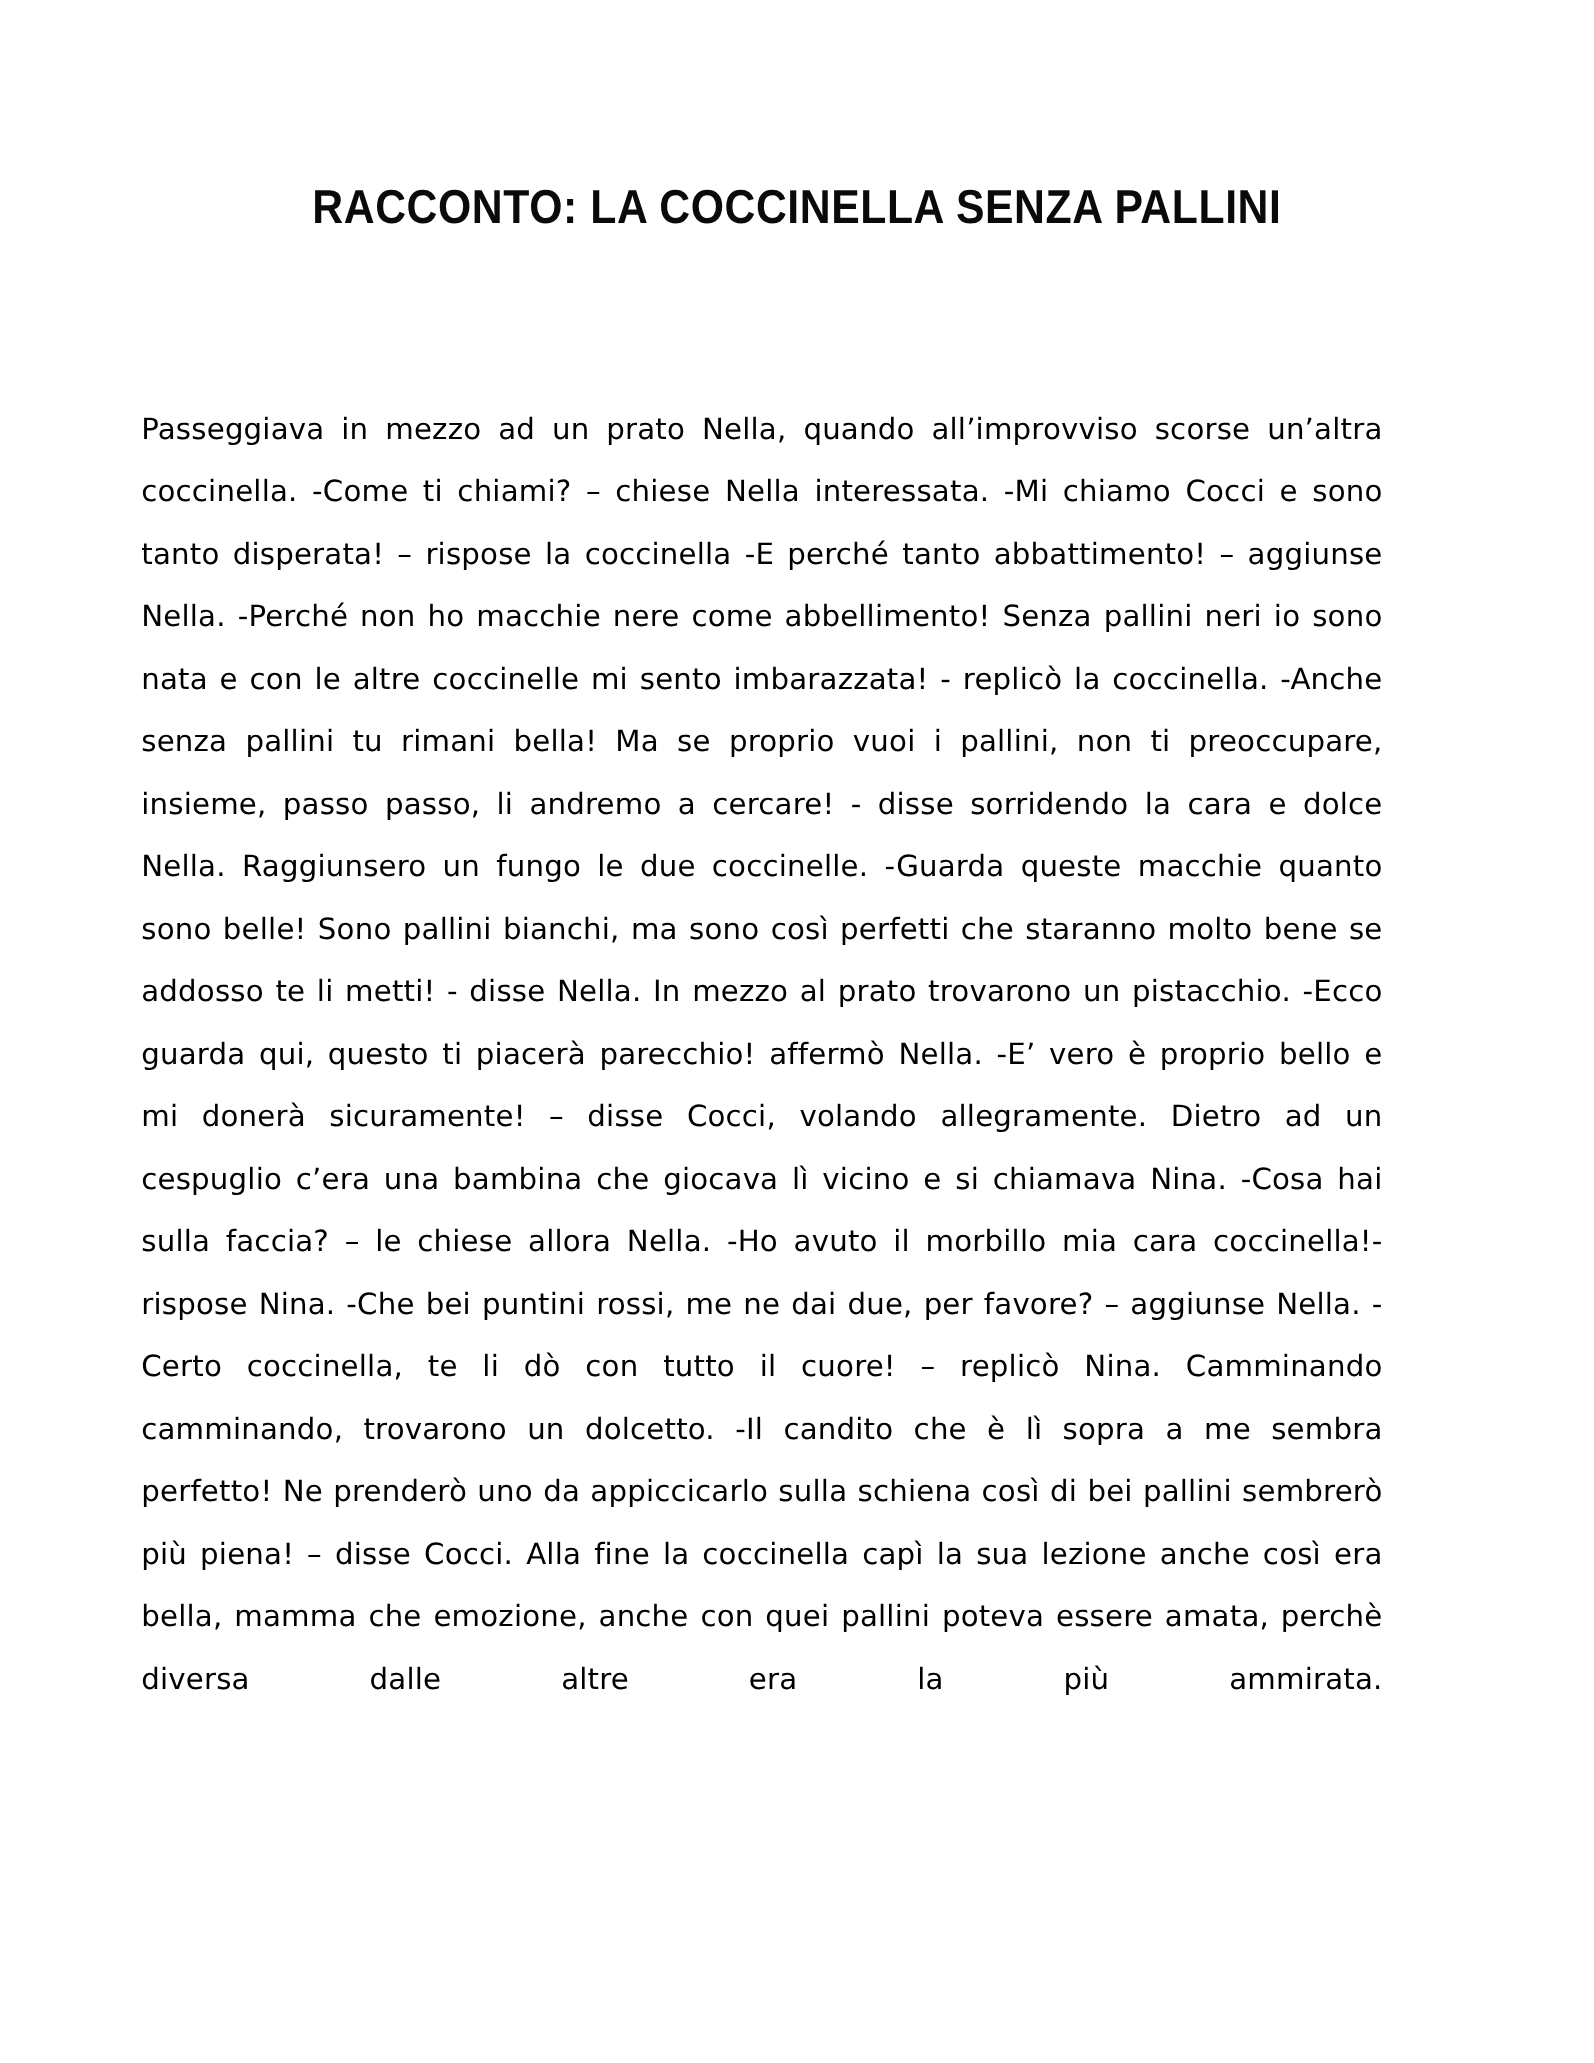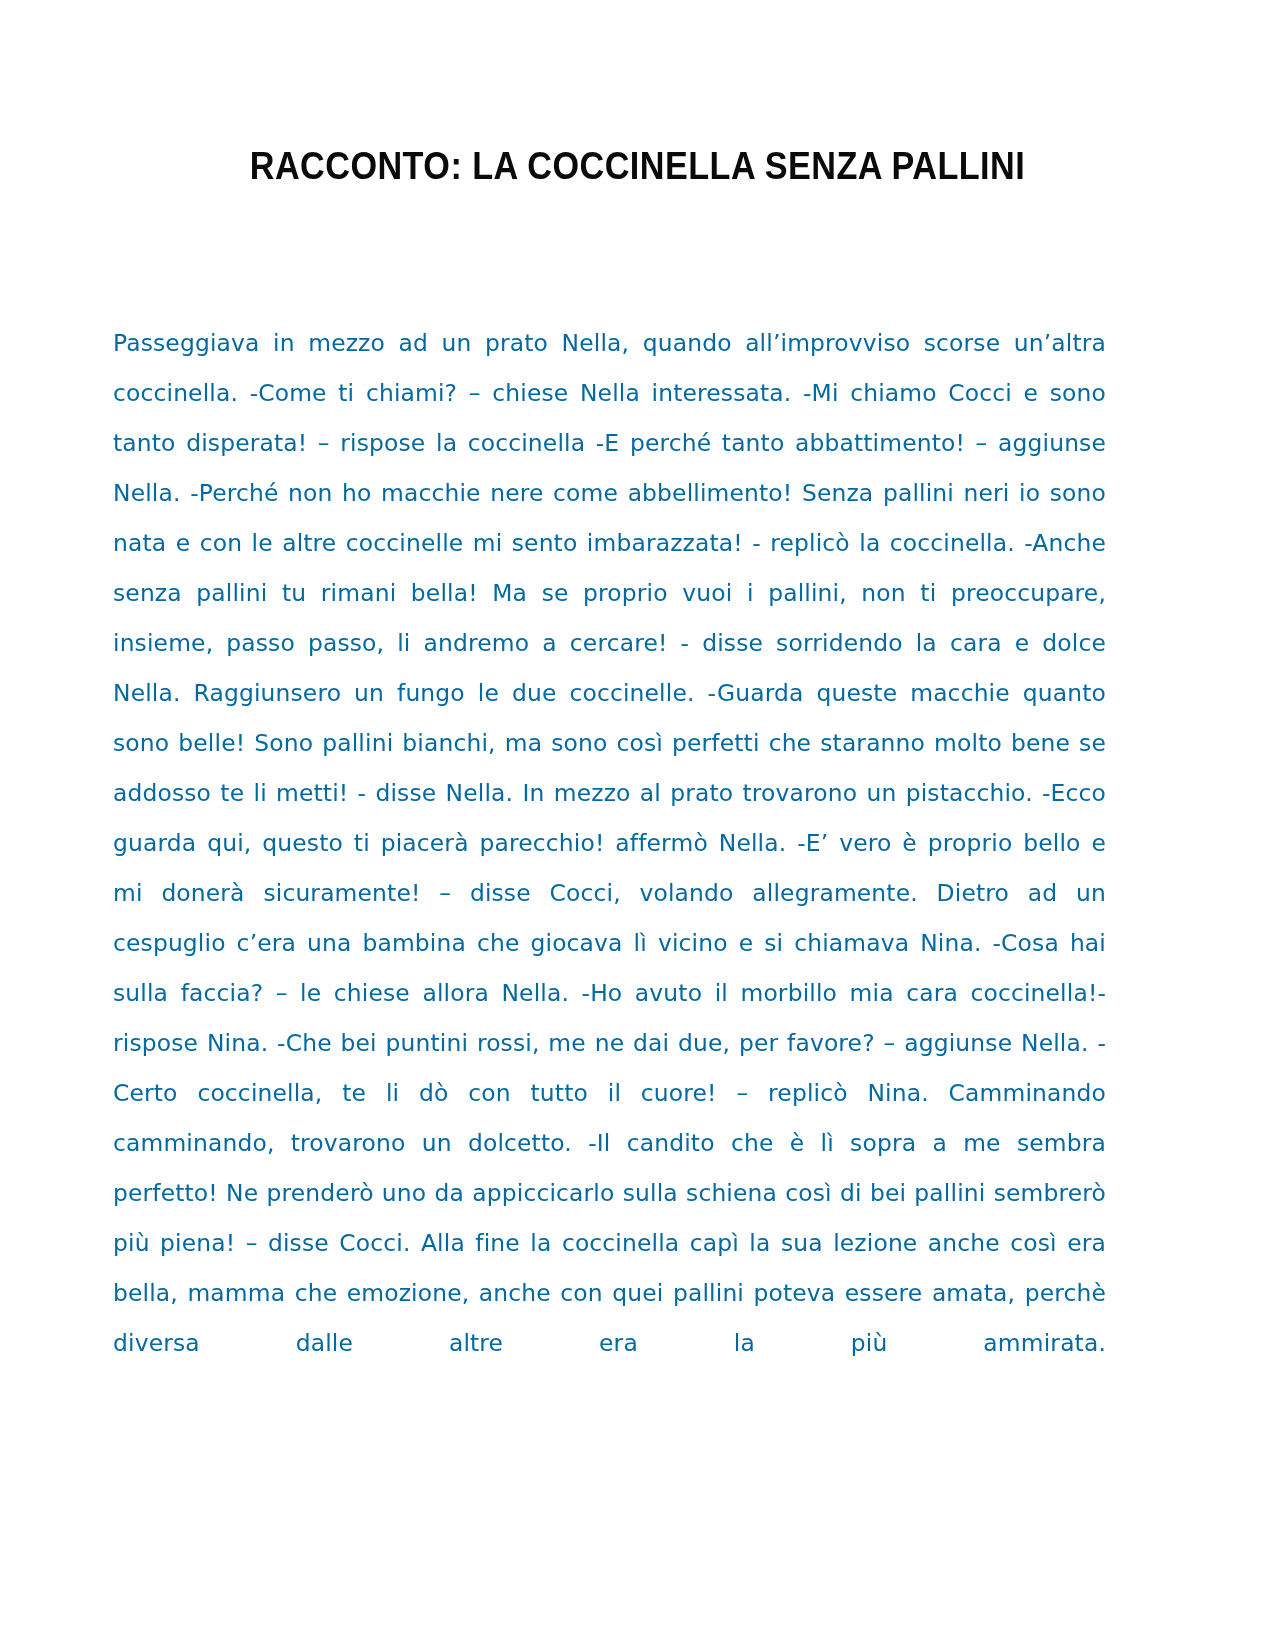--- a/index.html
+++ b/index.html
@@ -44,7 +44,7 @@
     font-family: "DejaVu Sans", "Liberation Sans", sans-serif;
     font-size: 23.4px;
     line-height: 50px;
-    color: #0369a1;
+    color: #000000;
     text-align: justify;
     text-justify: inter-word;
     word-spacing: 0.5px;

